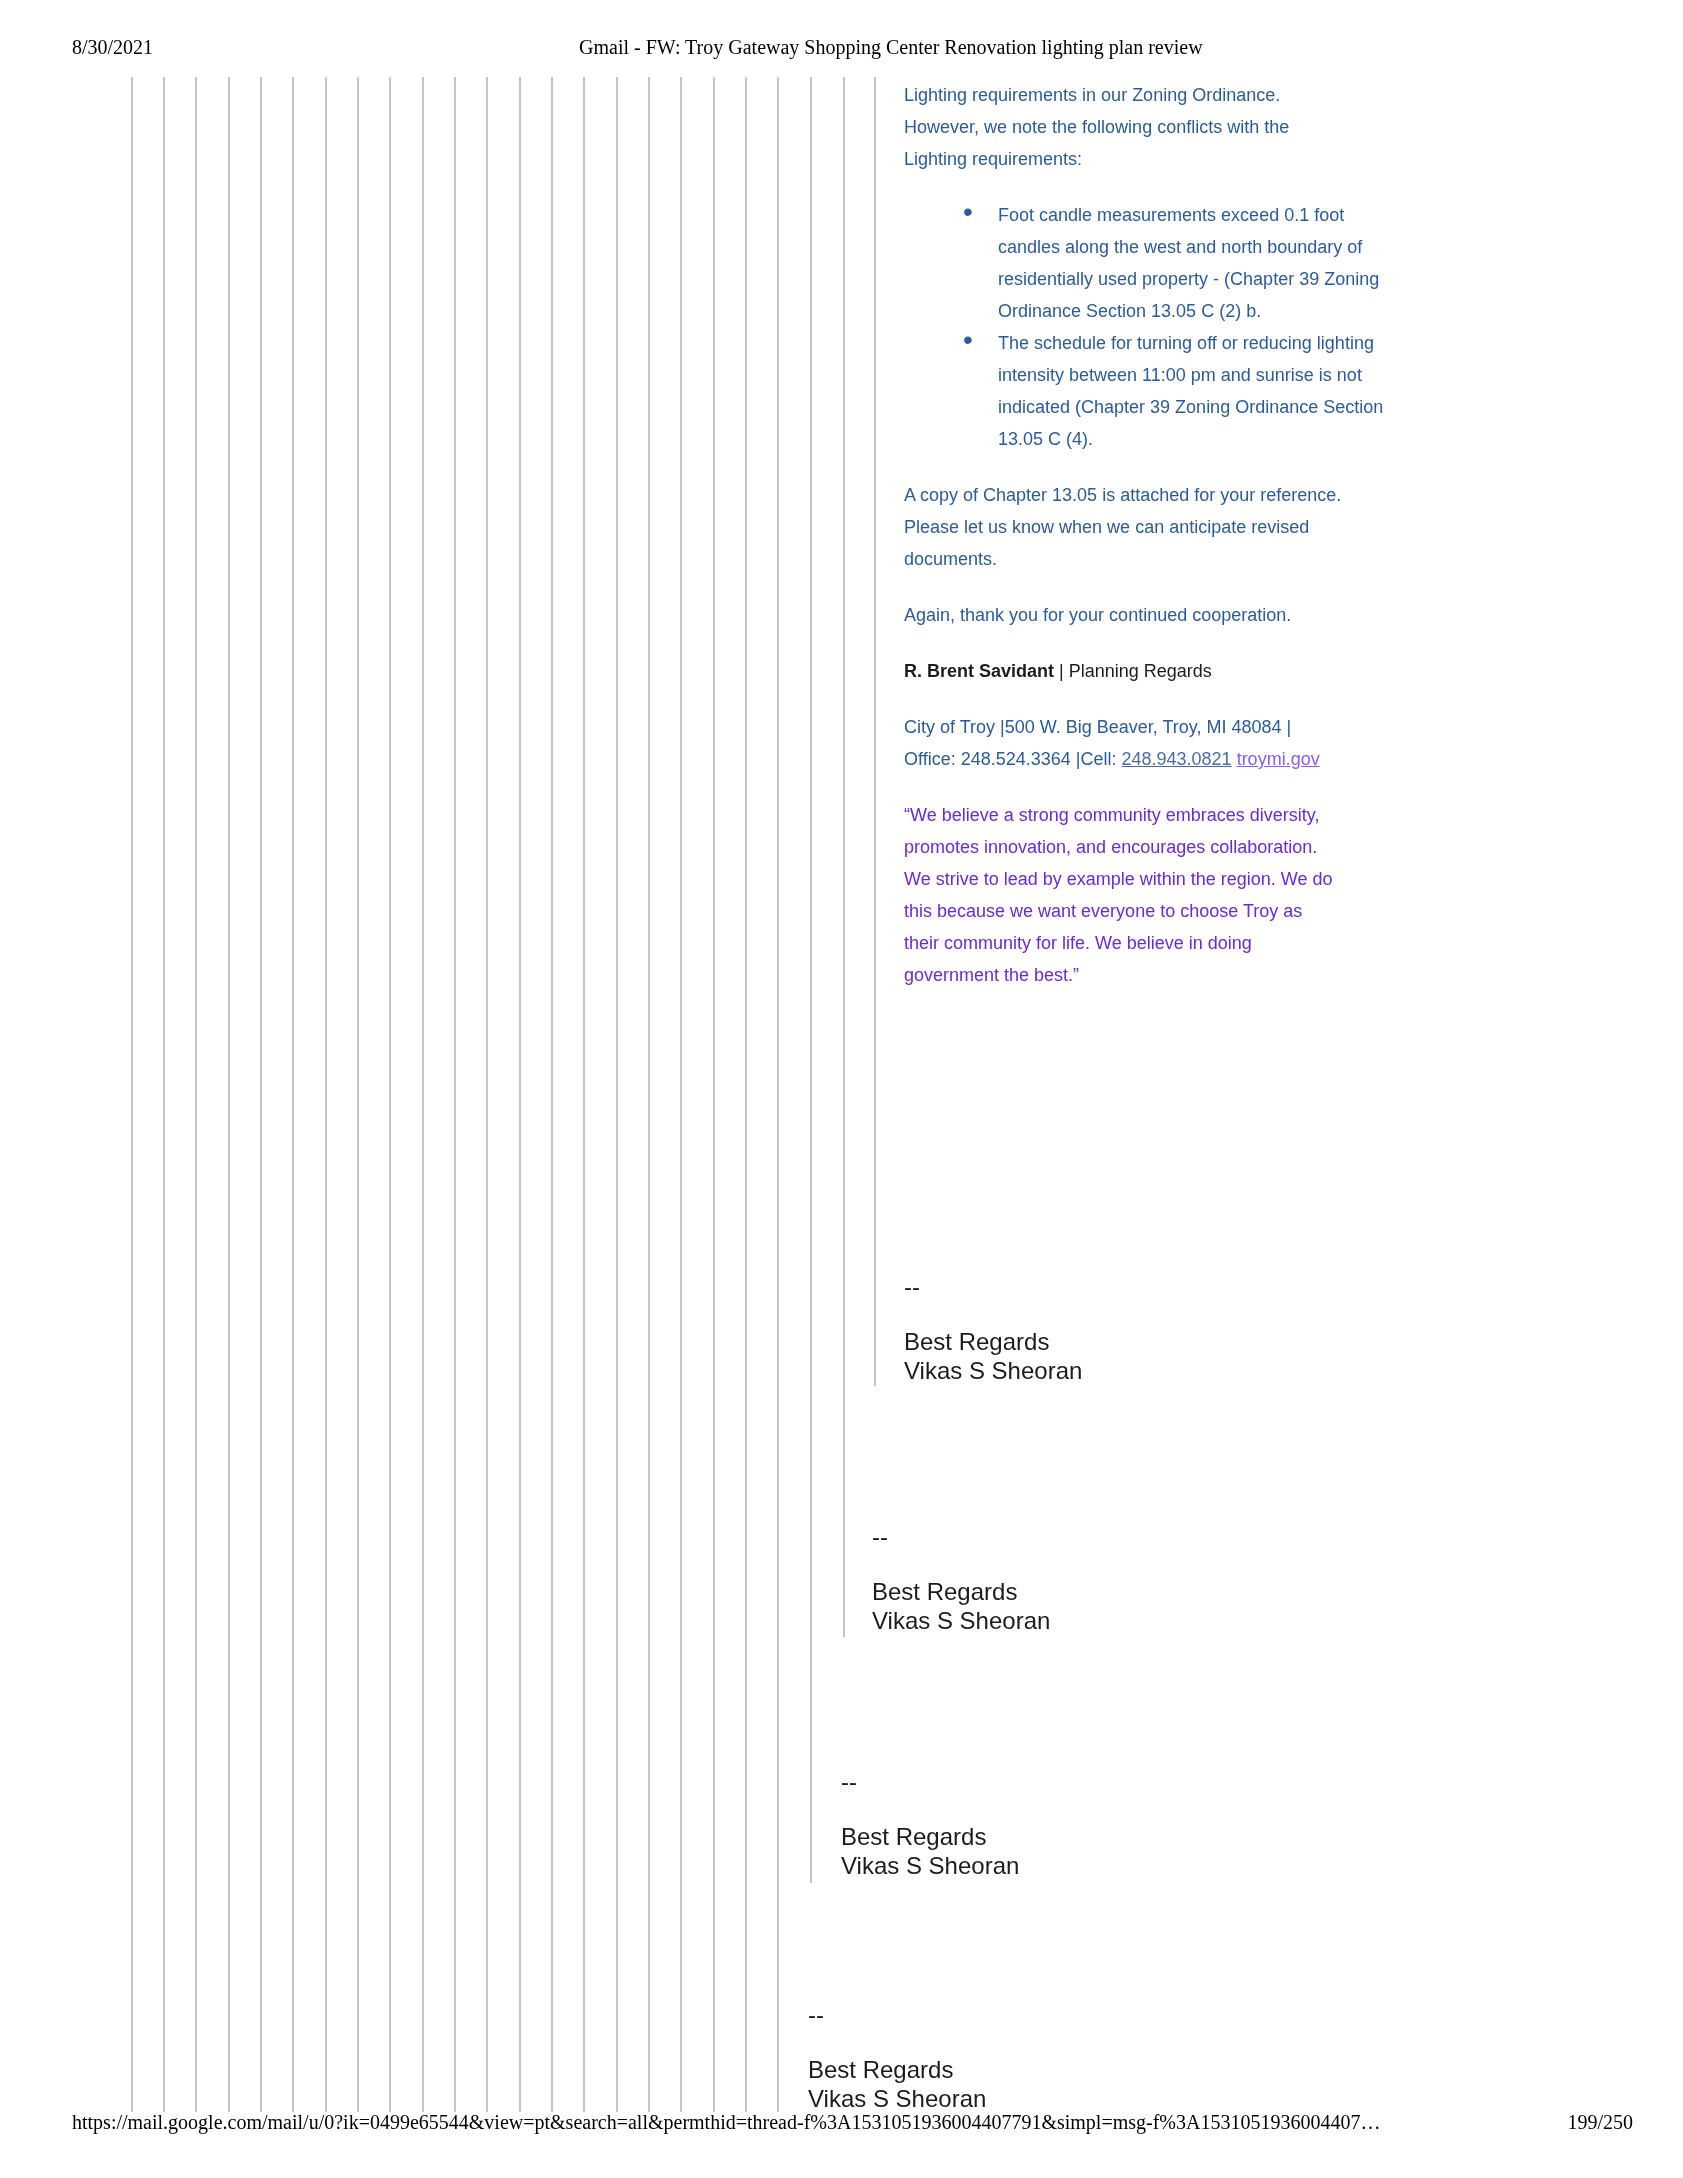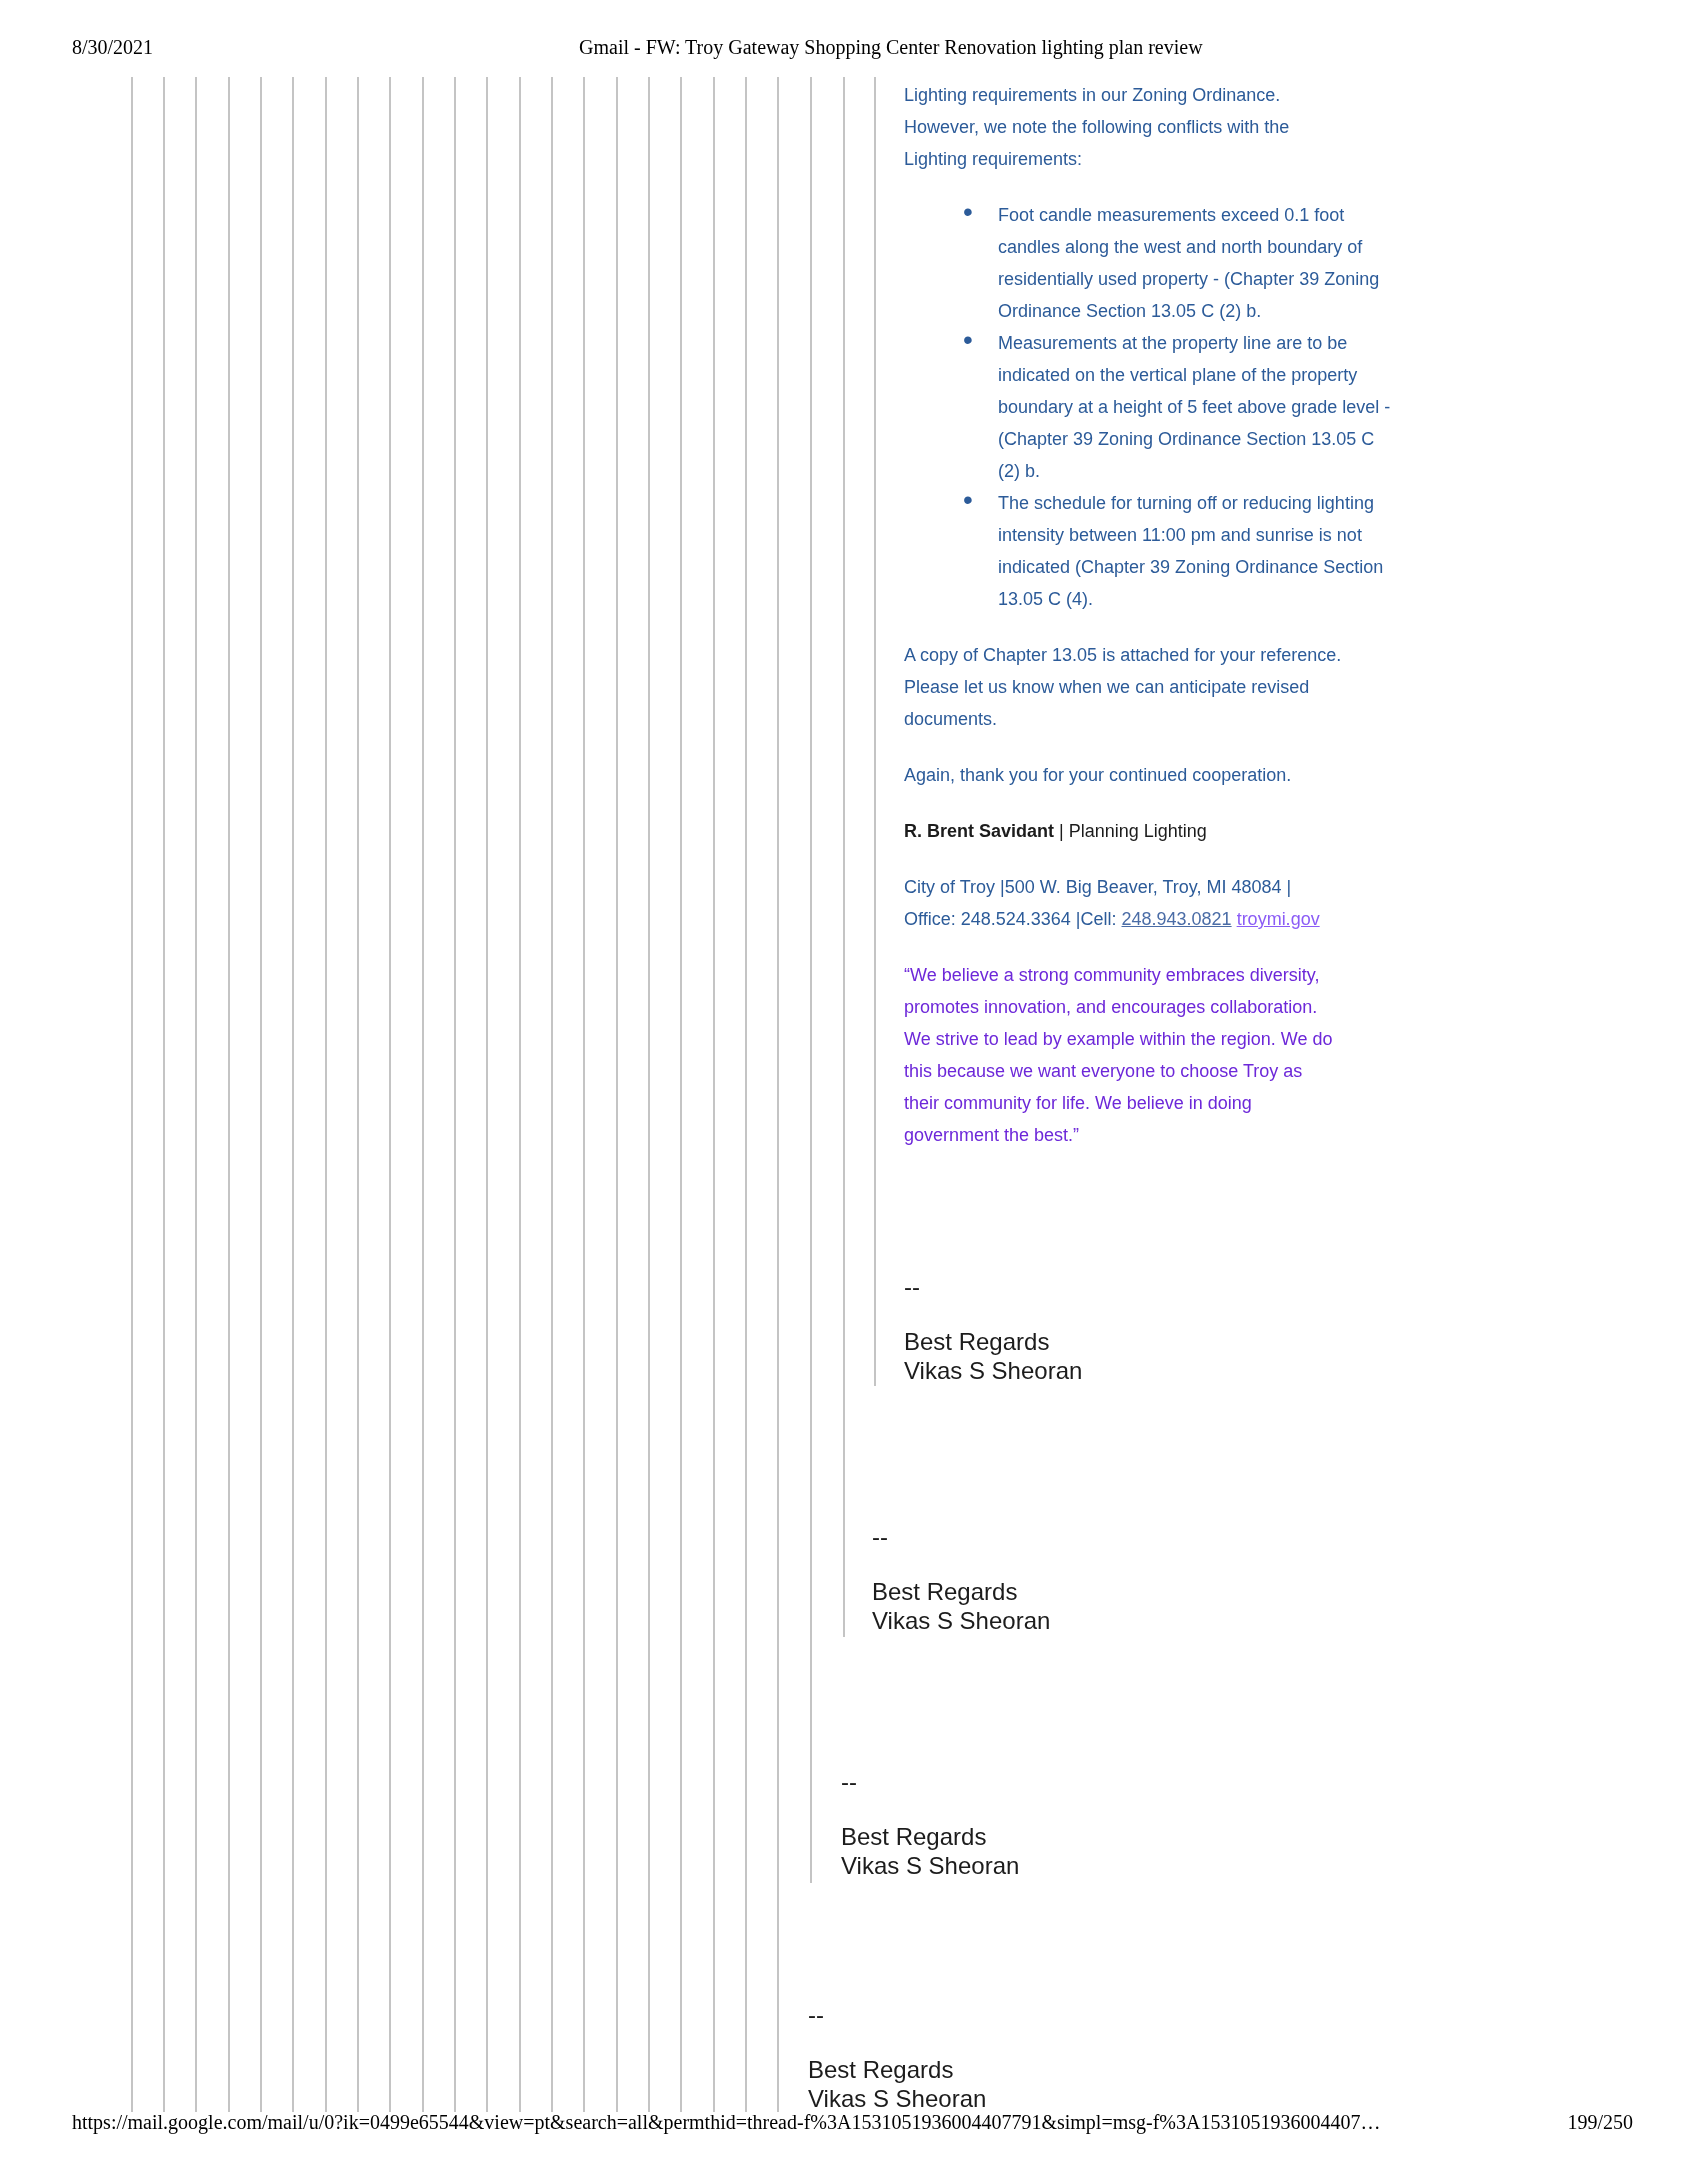--- a/index.html
+++ b/index.html
@@ -70,11 +70,6 @@
 candles along the west and north boundary of
 residentially used property - (Chapter 39 Zoning
 Ordinance Section 13.05 C (2) b.</li>
-      <li>Measurements at the property line are to be
-indicated on the vertical plane of the property
-boundary at a height of 5 feet above grade level -
-(Chapter 39 Zoning Ordinance Section 13.05 C
-(2) b.</li>
       <li>The schedule for turning off or reducing lighting
 intensity between 11:00 pm and sunrise is not
 indicated (Chapter 39 Zoning Ordinance Section

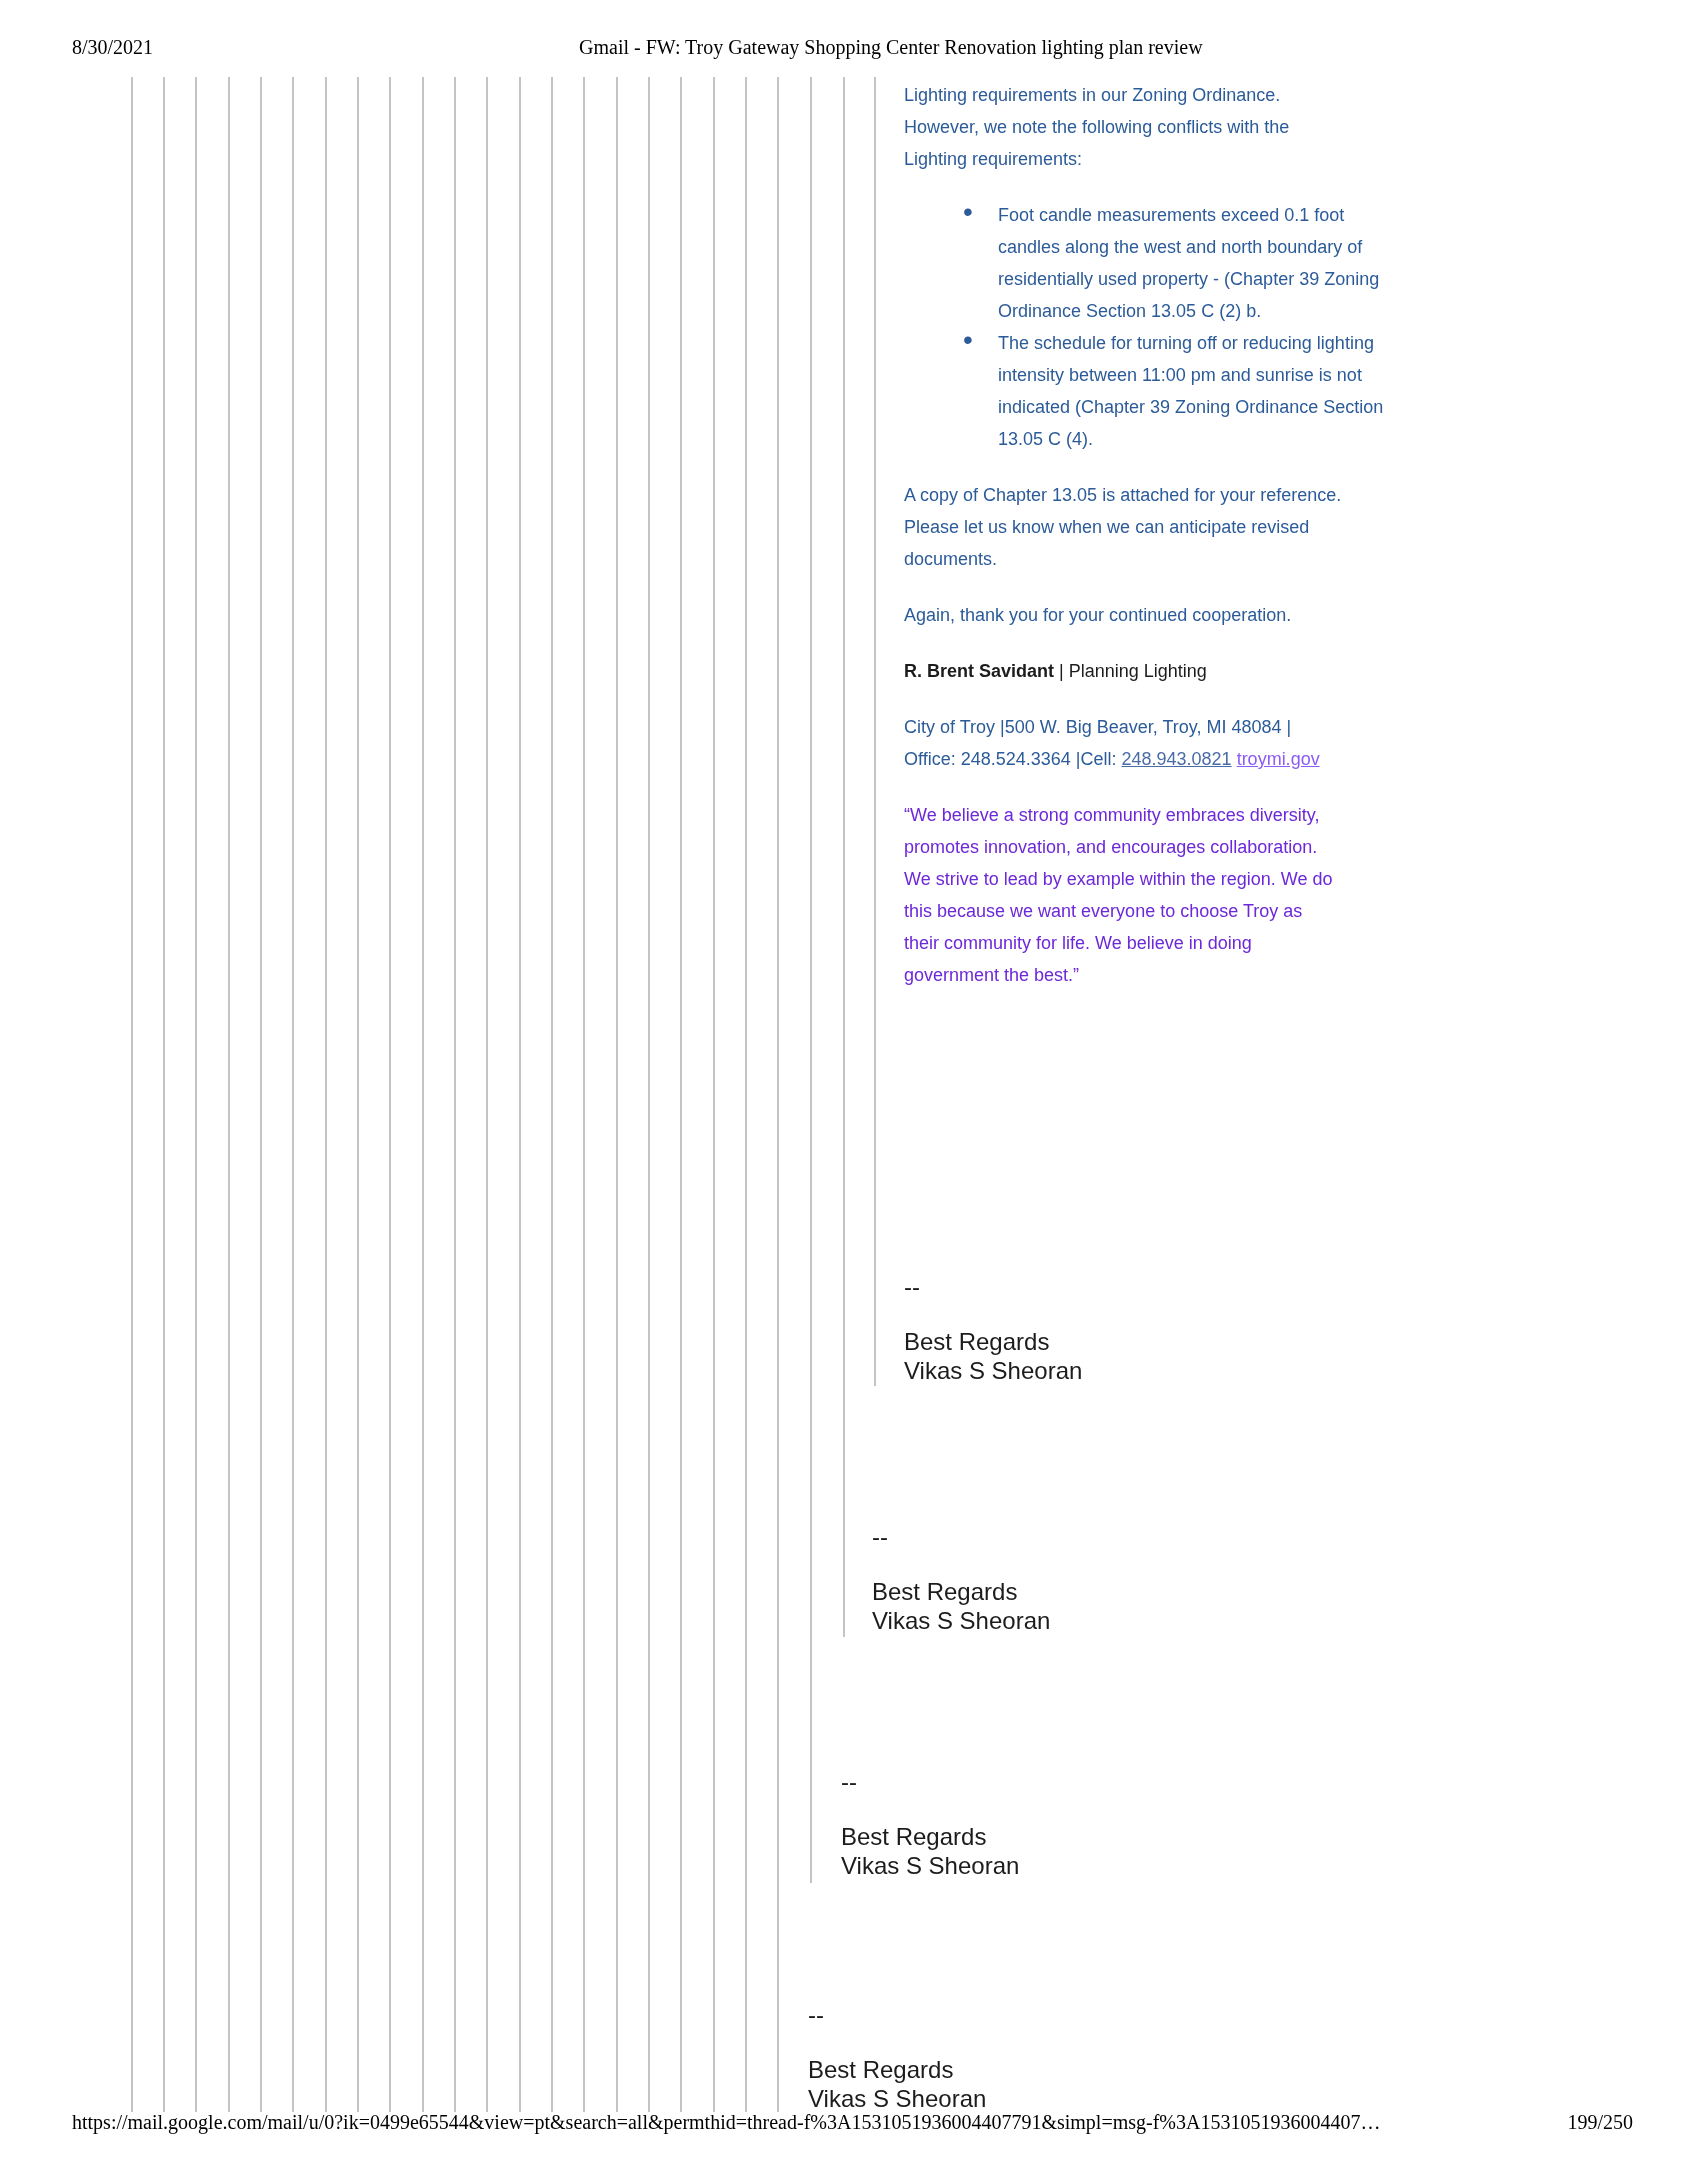--- a/index.html
+++ b/index.html
@@ -79,7 +79,7 @@
 Please let us know when we can anticipate revised
 documents.</p>
     <p>Again, thank you for your continued cooperation.</p>
-    <p class="sender"><b>R. Brent Savidant</b><span> | Planning Lighting</span></p>
+    <p class="sender"><b>R. Brent Savidant</b><span> | Planning Regards</span></p>
     <p><span>City of Troy |500 W. Big Beaver, Troy, MI 48084 |
 Office: 248.524.3364 |Cell: </span><a class="phone-link" href="#">248.943.0821</a> <a class="site-link" href="#">troymi.gov</a></p>
     <p class="mission">“We believe a strong community embraces diversity,

